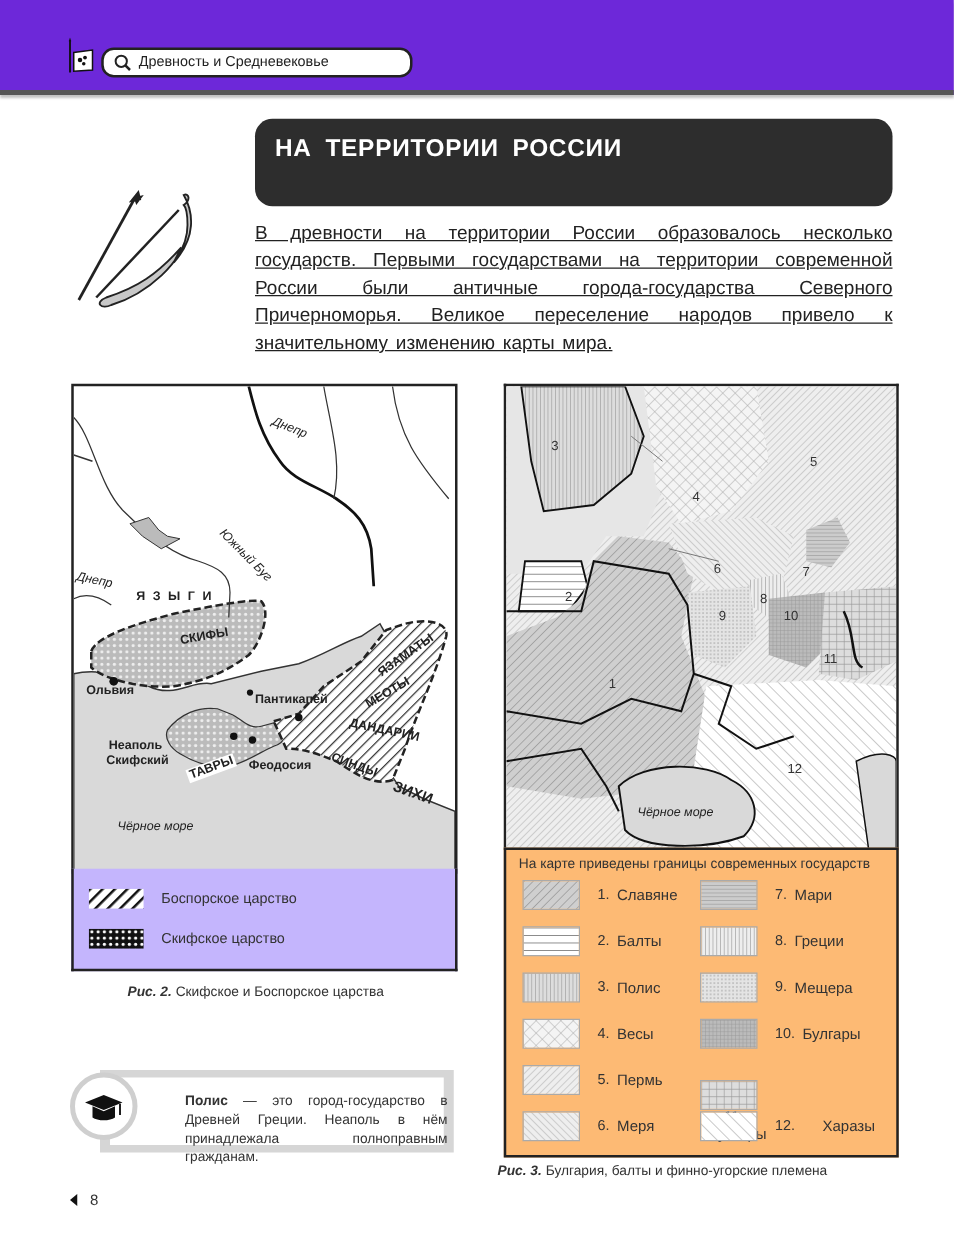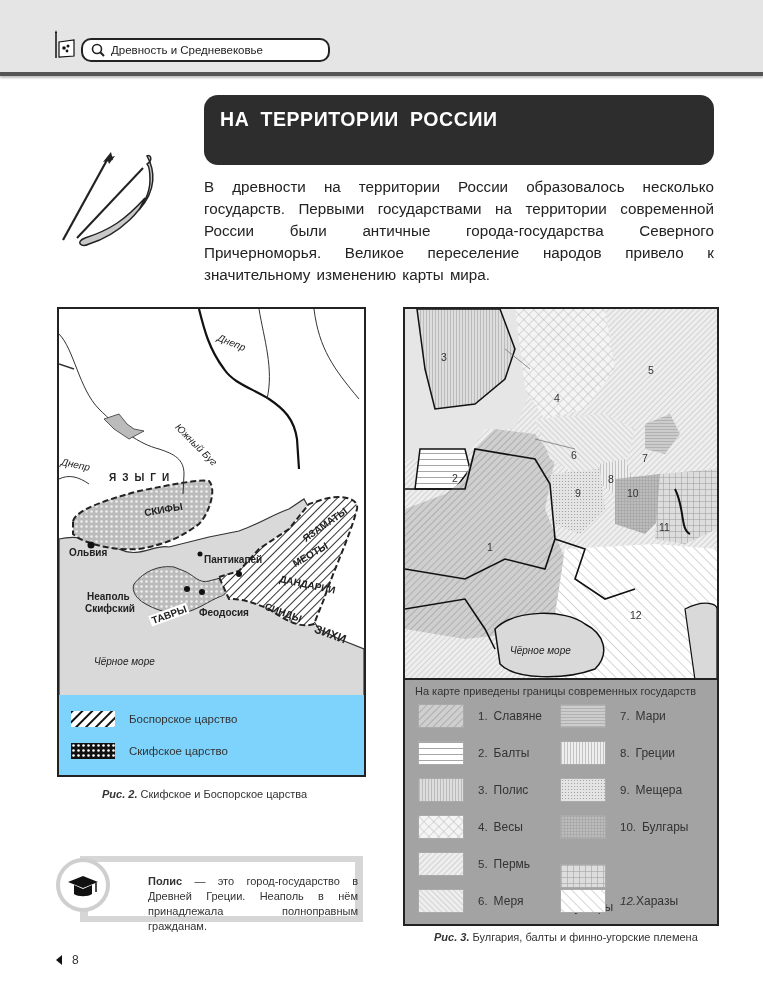--- a/index.html
+++ b/index.html
@@ -5,7 +5,7 @@
   html, body { margin:0; padding:0; }
   body { width:763px; height:1001px; background:#ffffff; position:relative; overflow:hidden;
          font-family:"Liberation Sans", sans-serif; color:#222; }
-  .topbar { position:absolute; left:0; top:0; width:763px; height:72px; background:#e5e5e5;
+  .topbar { position:absolute; left:0; top:0; width:763px; height:72px; background:#6d28d9;
             border-bottom:4px solid #555; box-shadow:0 2px 2px rgba(0,0,0,0.25); }
   .book-icon { position:absolute; left:53px; top:30px; width:24px; height:30px; }
   .search-pill { position:absolute; left:81px; top:38px; width:245px; height:20px; background:#fff;

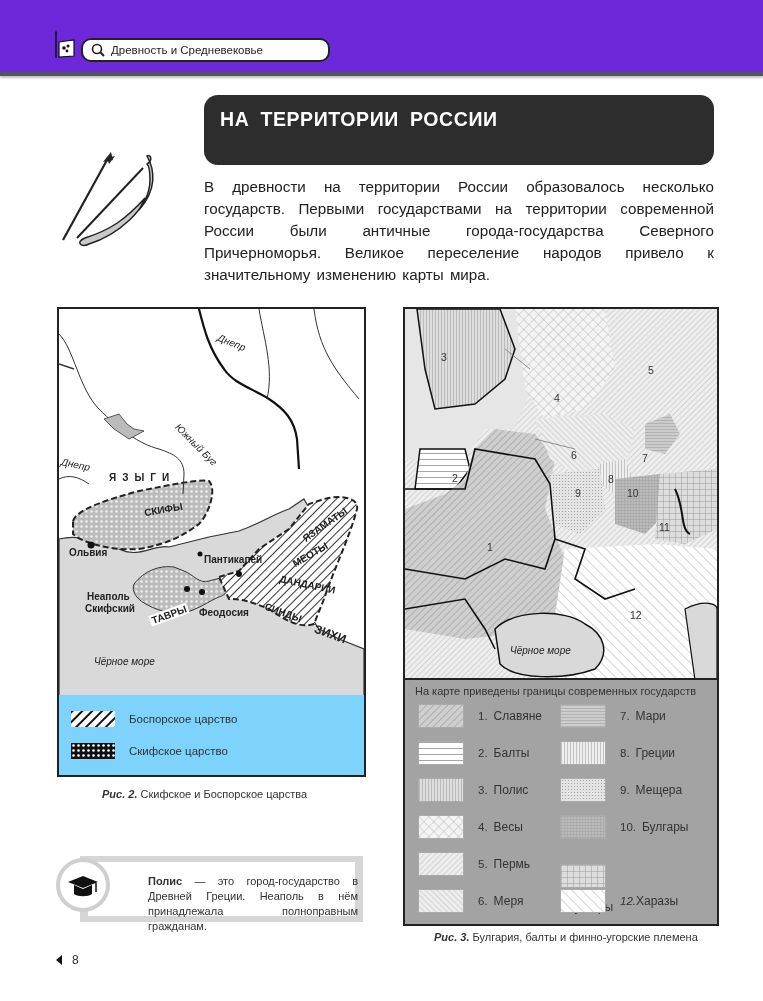--- a/index.html
+++ b/index.html
@@ -18,7 +18,7 @@
                   line-height:25px; letter-spacing:0.6px; word-spacing:5px; }
   .bow-icon { position:absolute; left:55px; top:150px; width:110px; height:100px; }
   .intro { position:absolute; left:204px; top:176px; width:510px; font-size:15.2px; line-height:22px;
-           text-align:justify; color:#222; word-spacing:2px; }
+           text-align:justify; color:#222; word-spacing:2px;text-decoration:underline; }
   .map-left { position:absolute; left:57px; top:307px; width:305px; height:388px; border:2px solid #222;
               background:#fff; overflow:hidden; }
   .legend-left { position:absolute; left:57px; top:695px; width:305px; height:80px; border:2px solid #222;

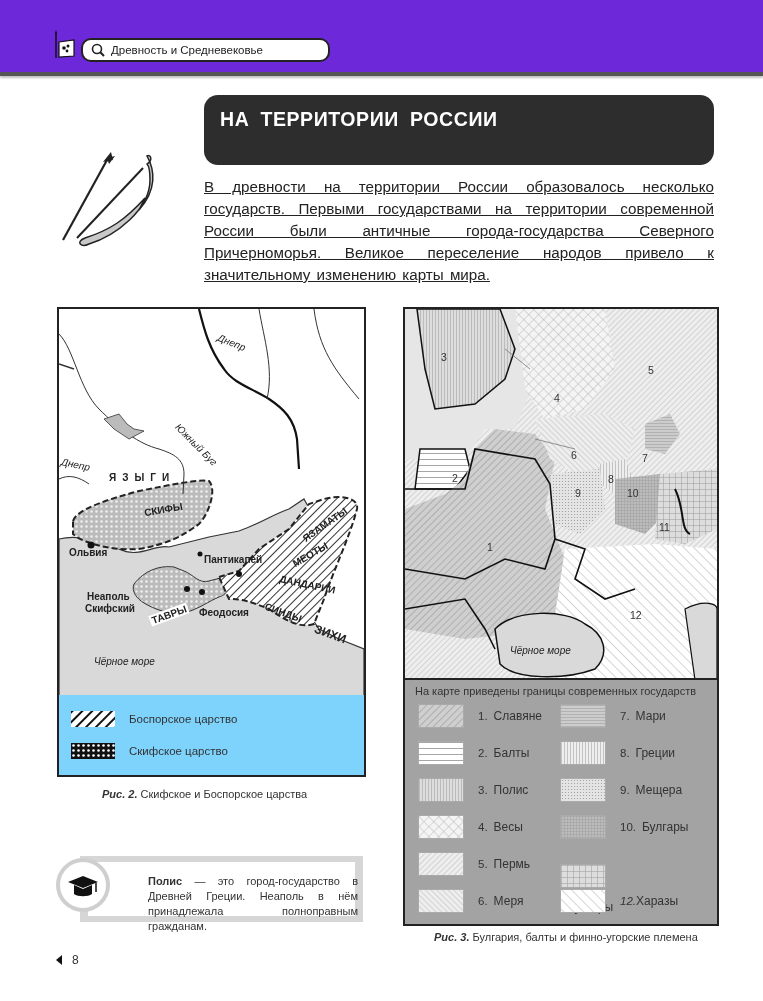--- a/index.html
+++ b/index.html
@@ -38,7 +38,7 @@
   .map-right { position:absolute; left:403px; top:307px; width:312px; height:371px; border:2px solid #222;
                border-bottom:none; background:#fff; overflow:hidden; }
   .legend-right { position:absolute; left:403px; top:678px; width:312px; height:244px; border:2px solid #222;
-                  background:#a3a3a3; }
+                  background:#fdba74; }
   .legend-right .note { position:absolute; left:10px; top:5px; font-size:11px; color:#333; }
   .leg-item { position:absolute; display:flex; align-items:center; }
   .leg-item .sw { width:46px; height:24px; margin-right:14px; border:1px solid #aaa; box-sizing:border-box; }

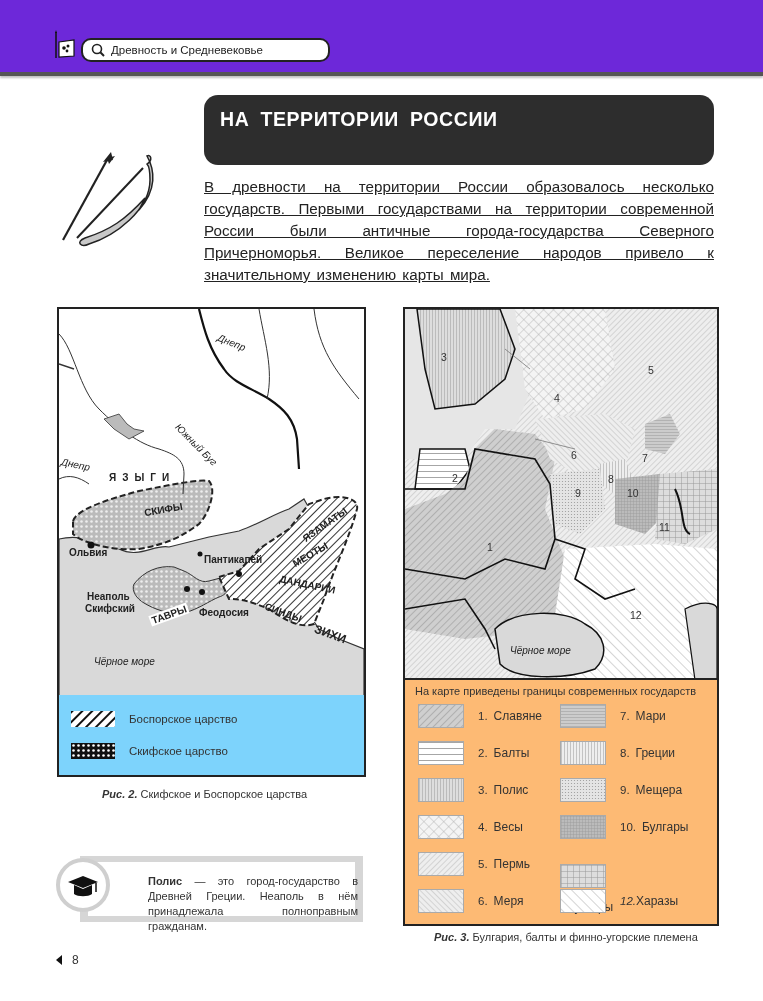--- a/index.html
+++ b/index.html
@@ -22,7 +22,7 @@
   .map-left { position:absolute; left:57px; top:307px; width:305px; height:388px; border:2px solid #222;
               background:#fff; overflow:hidden; }
   .legend-left { position:absolute; left:57px; top:695px; width:305px; height:80px; border:2px solid #222;
-                 border-top:none; background:#7dd3fc; }
+                 border-top:none; background:#c4b5fd; }
   .legend-left .row { position:absolute; left:12px; display:flex; align-items:center; }
   .legend-left .sw { width:44px; height:16px; margin-right:14px; }
   .legend-left .tx { font-size:11.5px; color:#333; }

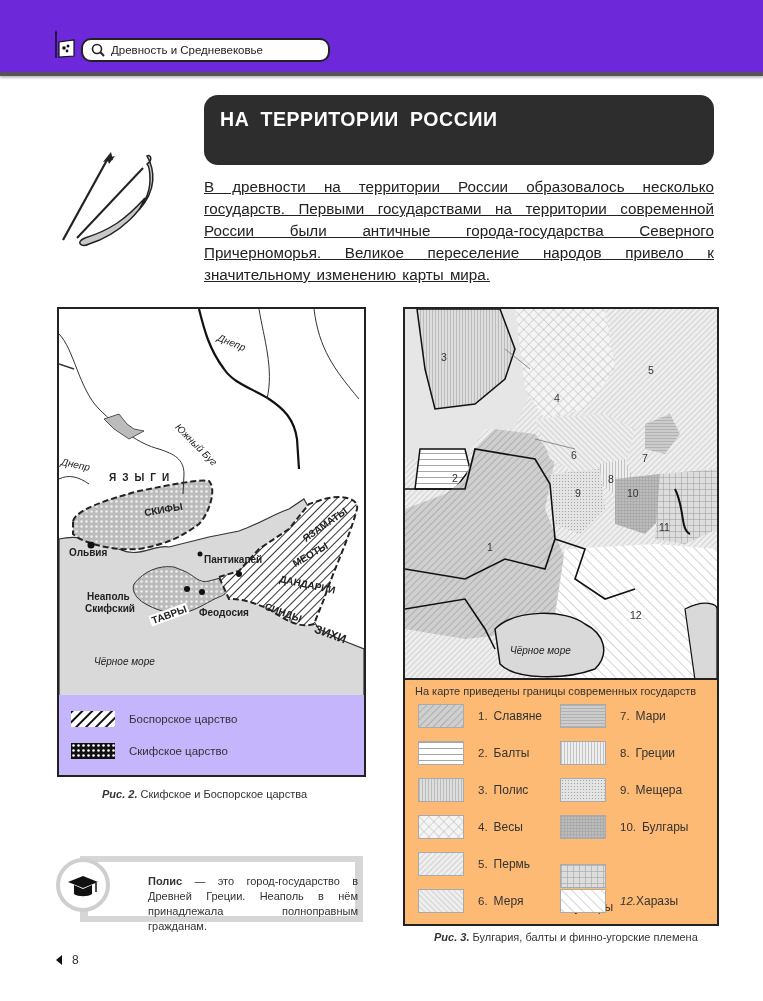--- a/index.html
+++ b/index.html
@@ -358,7 +358,7 @@
         <svg class="sw" width="46" height="24">
           <rect width="46" height="24" fill="url(#p-haz)"></rect>
         </svg>
-        <span style="font-size: 11.5px; margin-right: 0; color: rgb(51, 51, 51); font-style: italic;">12.</span>
+        <span style="font-size: 11.5px; margin-right: 22px; color: rgb(51, 51, 51);">12.</span>
         <span class="tx">Харазы</span>
       </div>
     </div>

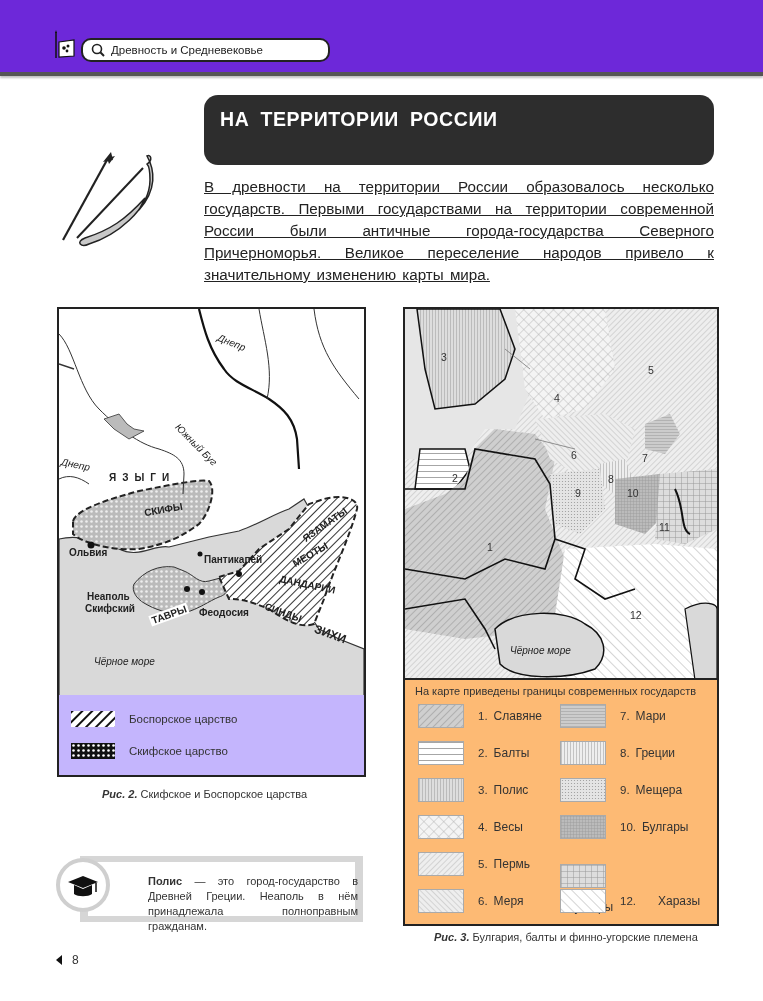--- a/index.html
+++ b/index.html
@@ -363,7 +363,7 @@
       </div>
     </div>
 </div>
-<div class="caption" style="left:434px;top:931px">
+<div class="caption" style="left:398px;top:931px">
   <b>Рис. 3.</b>
   <span>Булгария, балты и финно-угорские племена</span>
 </div>

